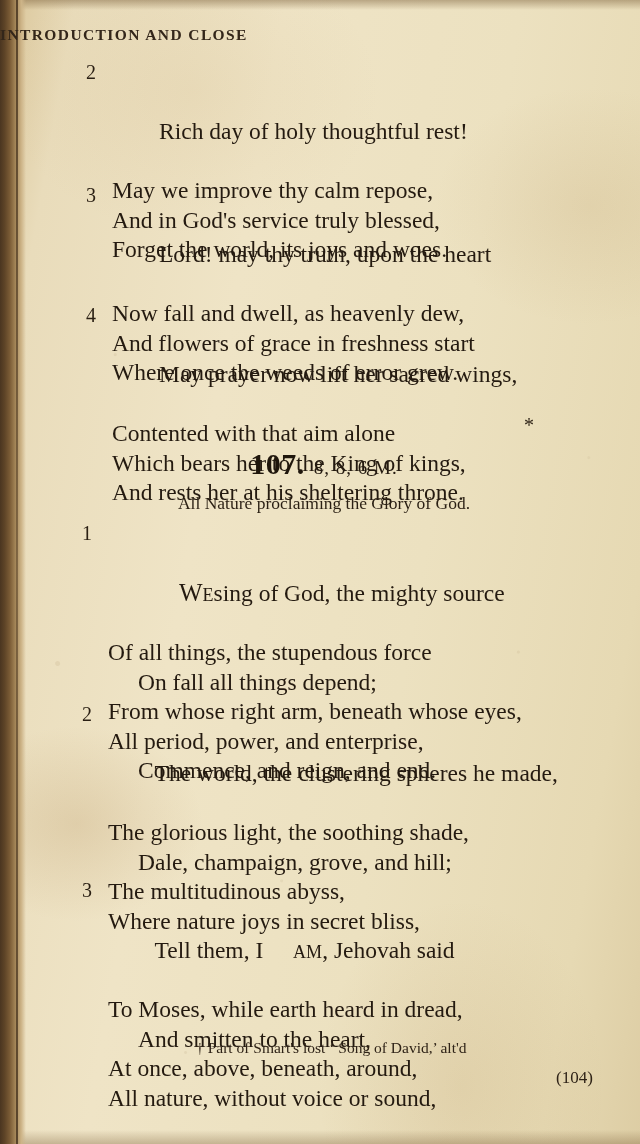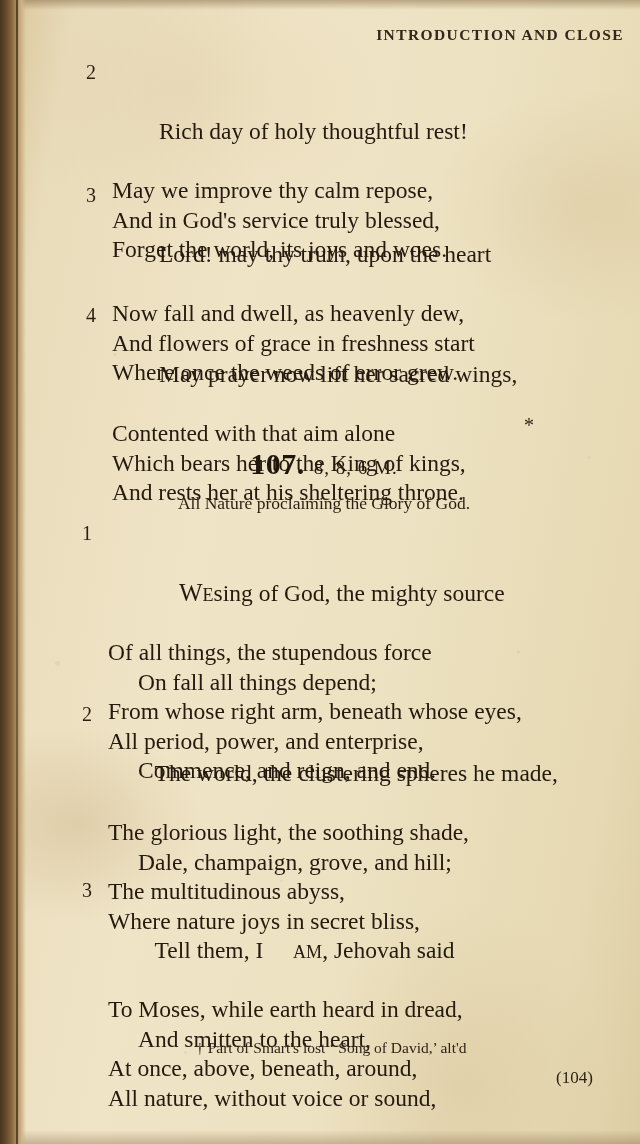--- a/index.html
+++ b/index.html
@@ -78,7 +78,7 @@
     position: absolute;
     top: 26px;
     left: 0; right: 16px;
-    text-align: right;
+    text-align: left;
     font-size: 15.5px;
     letter-spacing: 1.4px;
     font-weight: 600;

